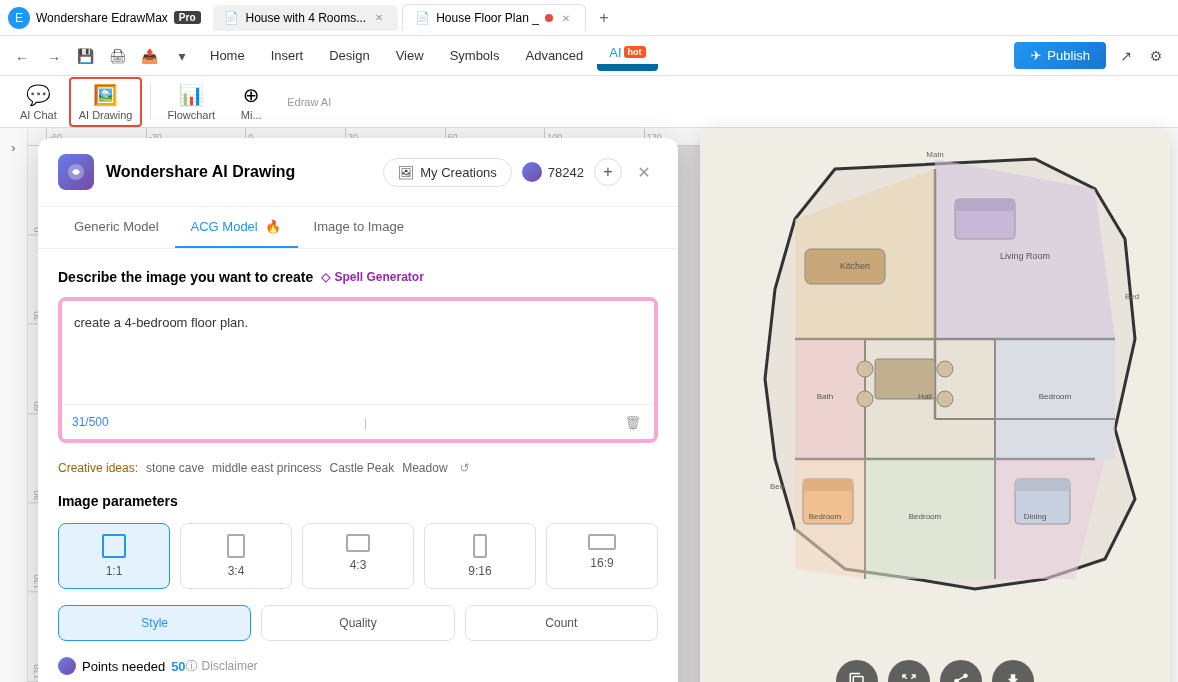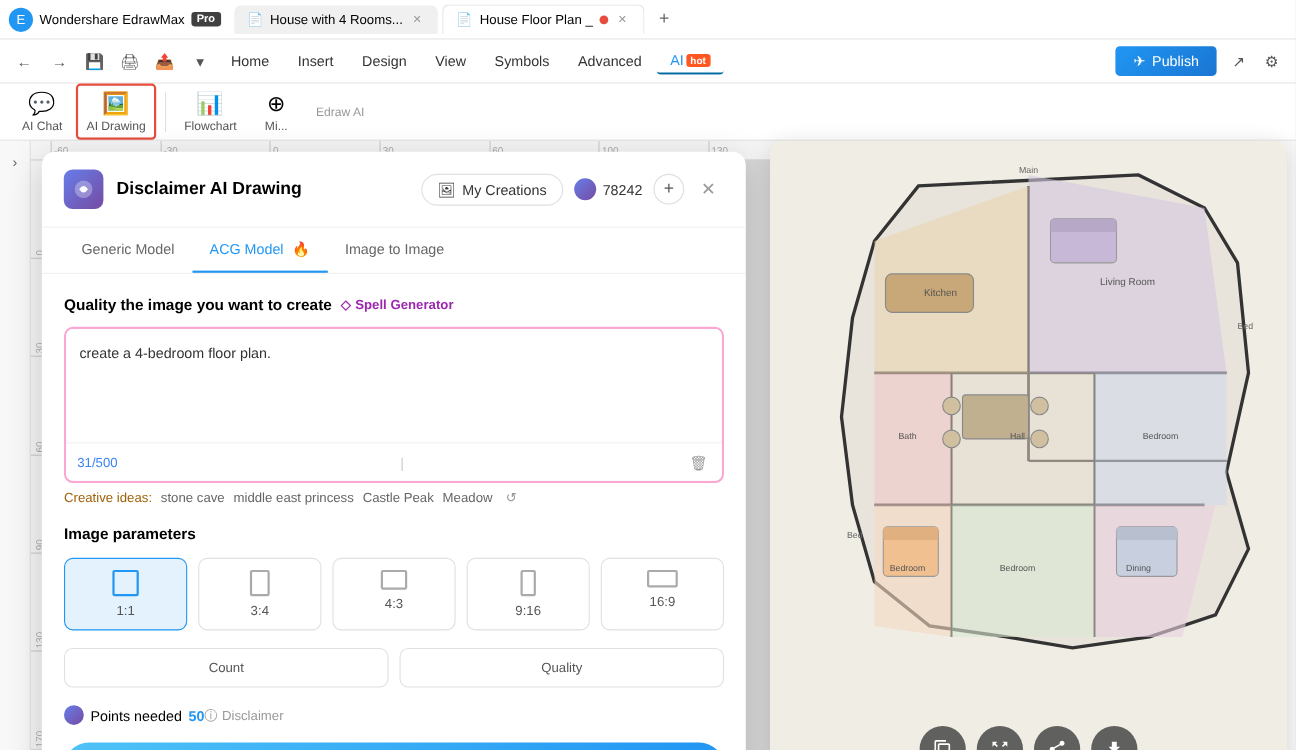--- a/index.html
+++ b/index.html
@@ -138,7 +138,7 @@
   <div class="menu-item">View</div>
   <div class="menu-item">Symbols</div>
   <div class="menu-item">Advanced</div>
-  <div class="menu-item active" style="color:#2196F3;border-bottom:2px solid #0369a1;display:flex;align-items:center;gap:2px;">
+  <div class="menu-item active" style="color:#2196F3;border-bottom:7px solid #0369a1;display:flex;align-items:center;gap:2px;">
     <span>AI</span>
     <span style="background:#ff5722;color:#fff;font-size:9px;padding:1px 4px;border-radius:3px;font-weight:bold;">hot</span>
   </div>

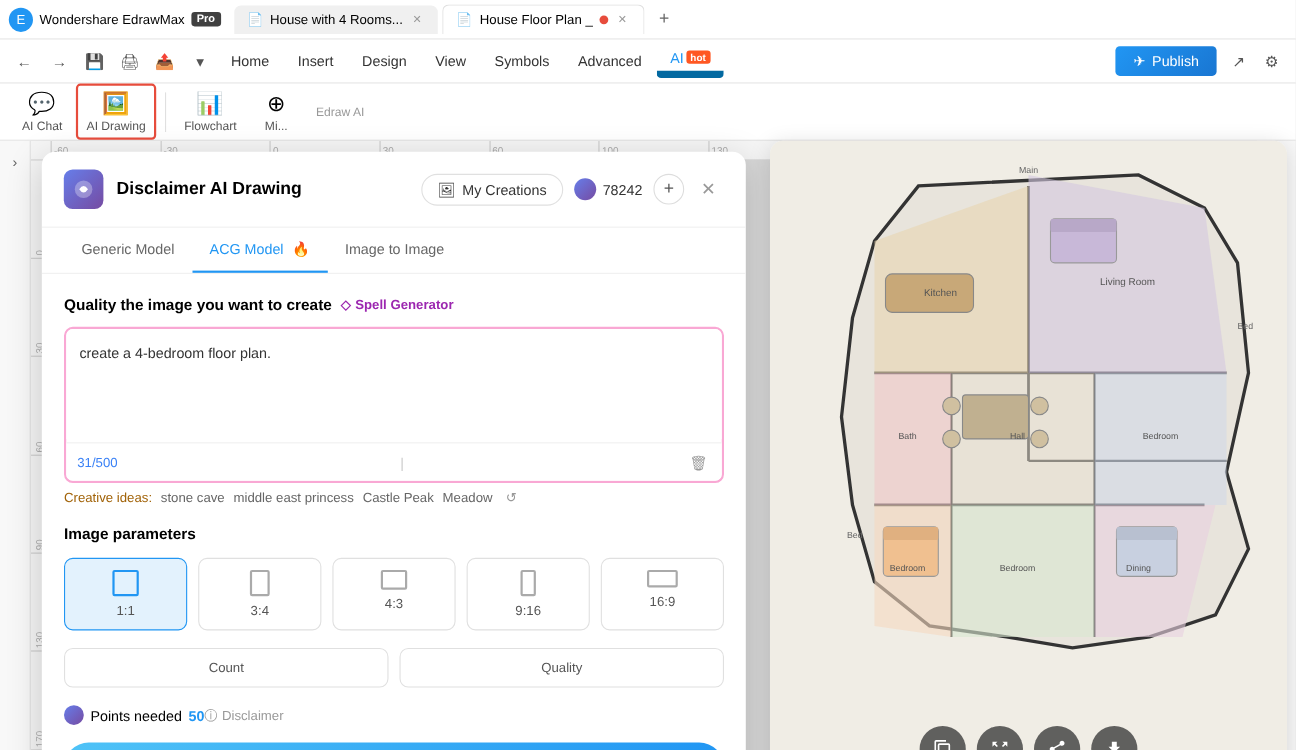--- a/index.html
+++ b/index.html
@@ -221,7 +221,7 @@
               <path d="M6 10 Q10 4 14 10 Q10 16 6 10Z" fill="white"></path>
             </svg>
         </div>
-        <span class="ai-title">Disclaimer AI Drawing</span>
+        <span class="ai-title">Wondershare AI Drawing</span>
         <div class="my-creations-btn">
           <span>🖼</span>
           <span>My Creations</span>

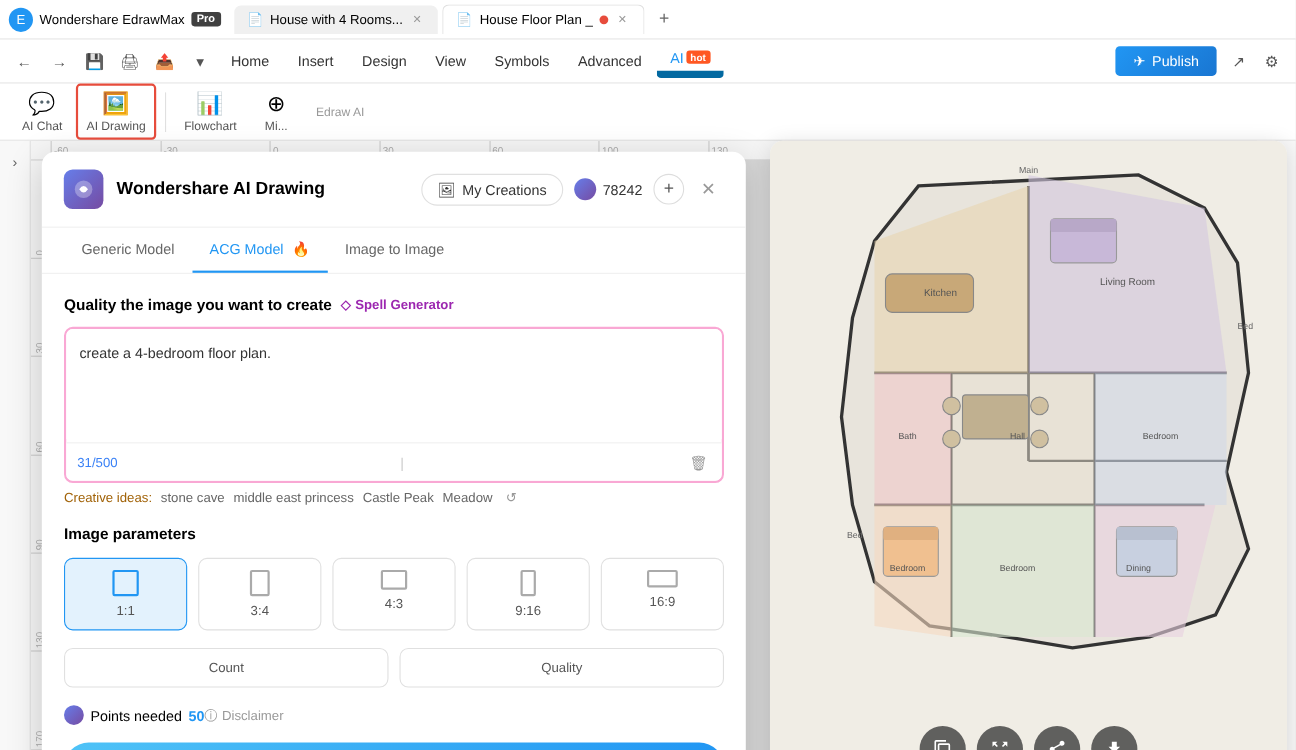--- a/index.html
+++ b/index.html
@@ -246,7 +246,7 @@
       <div class="ai-content">
         
         <div class="desc-label">
-          <span>Quality the image you want to create</span>
+          <span>Describe the image you want to create</span>
           <div class="spell-gen">
             <span class="spell-icon">◇</span>
             <span>Spell Generator</span>

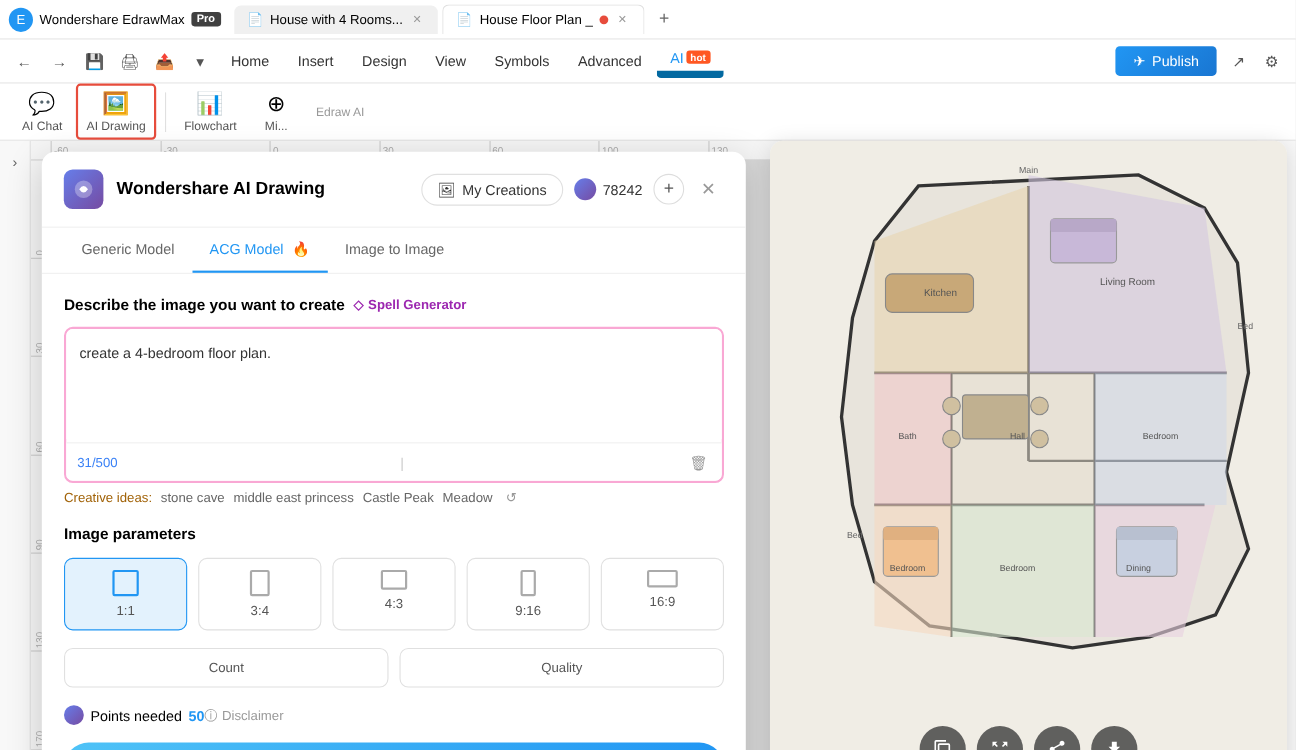--- a/index.html
+++ b/index.html
@@ -62,7 +62,7 @@
     .spell-gen { color: #9c27b0; font-size: 12px; cursor: pointer; display: flex; align-items: center; gap: 4px; }
     .spell-icon { color: #9c27b0; }
 
-    .text-area-wrapper { position: relative; border: 2px solid #f9a8d4; border-radius: 8px; overflow: hidden; margin-bottom: 4px; }
+    .text-area-wrapper { position: relative; border: 4px solid #f9a8d4; border-radius: 8px; overflow: hidden; margin-bottom: 16px; }
     .ai-textarea { width: 100%; height: 100px; padding: 12px; border: none; outline: none; resize: none; font-size: 13px; font-family: inherit; color: #333; line-height: 1.5; }
     .textarea-footer { display: flex; align-items: center; justify-content: space-between; padding: 6px 10px; background: #fff; border-top: 1px solid #f0f0f0; }
     .char-count { font-size: 12px; color: #3b82f6; }

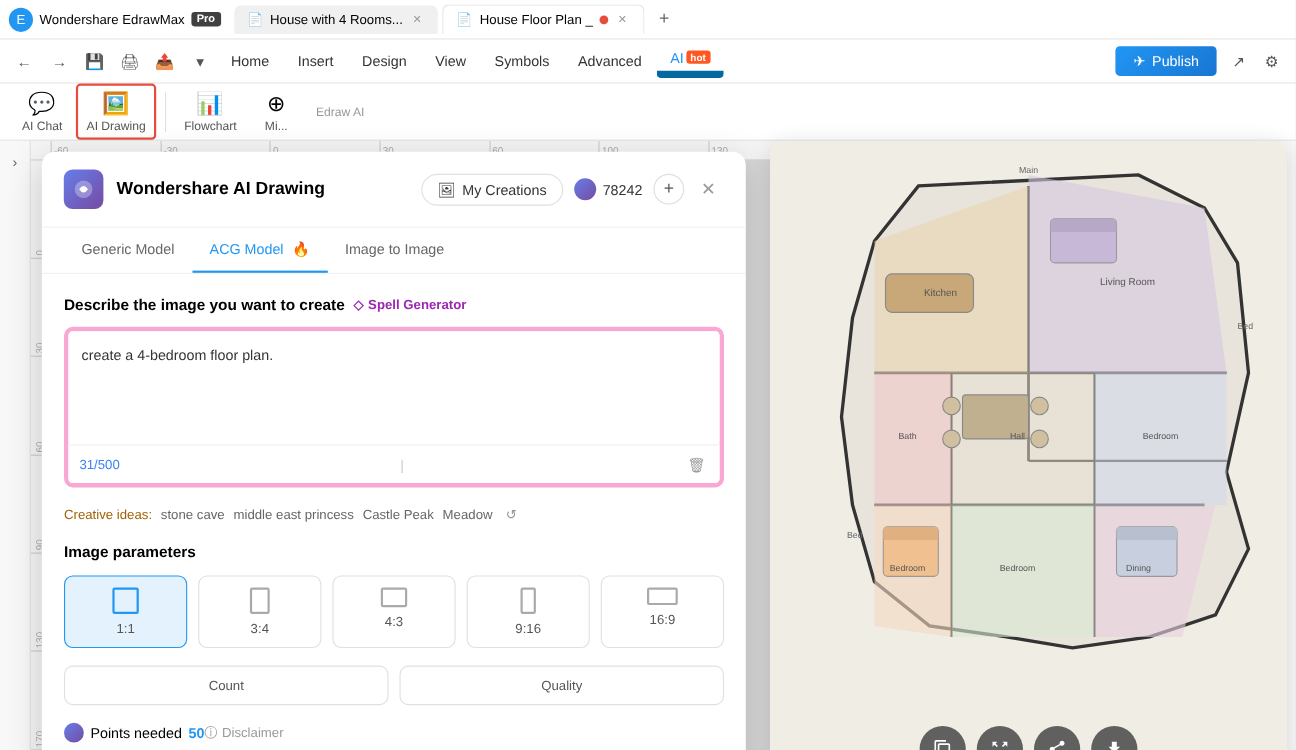--- a/index.html
+++ b/index.html
@@ -312,6 +312,7 @@
 
         
         <div style="display:flex;gap:10px;">
+          <div class="option-btn" style="background:#e3f2fd;border-color:#2196F3;color:#2196F3;">Style</div>
           <div class="option-btn">Count</div>
           <div class="option-btn">Quality</div>
         </div>

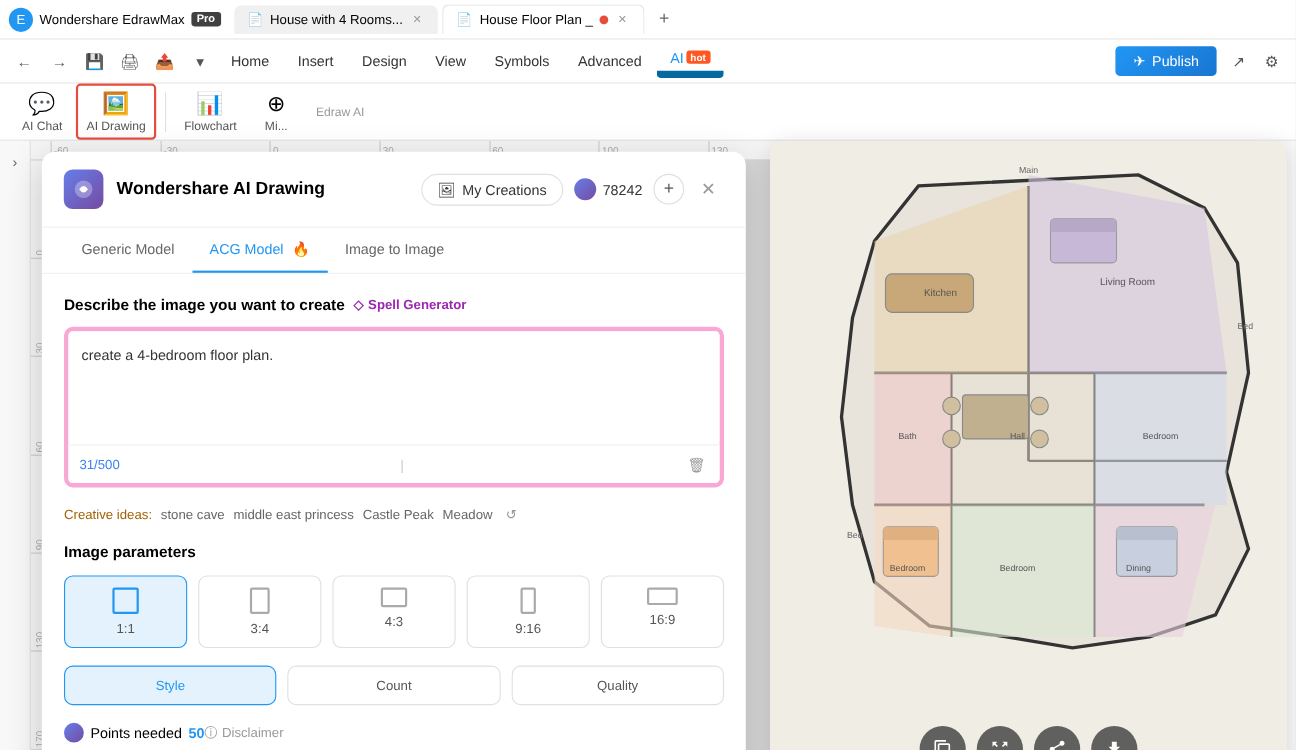--- a/index.html
+++ b/index.html
@@ -313,8 +313,8 @@
         
         <div style="display:flex;gap:10px;">
           <div class="option-btn" style="background:#e3f2fd;border-color:#2196F3;color:#2196F3;">Style</div>
+          <div class="option-btn">Quality</div>
           <div class="option-btn">Count</div>
-          <div class="option-btn">Quality</div>
         </div>
 
         

